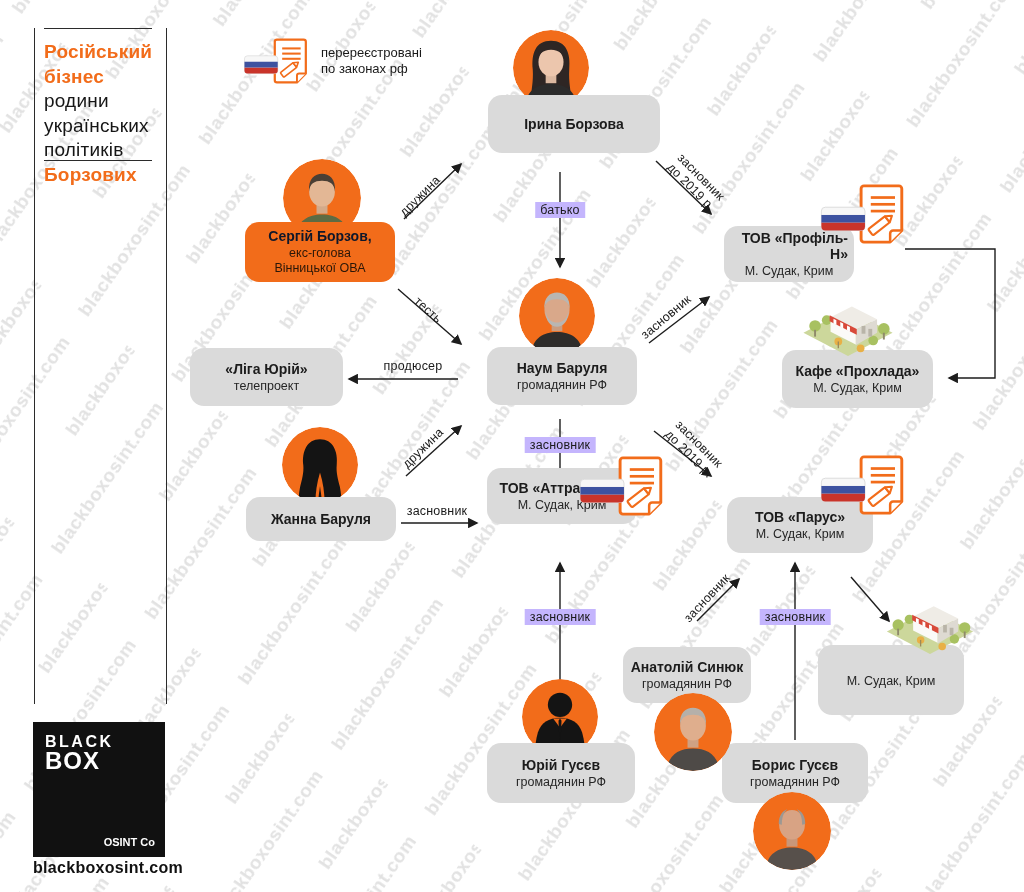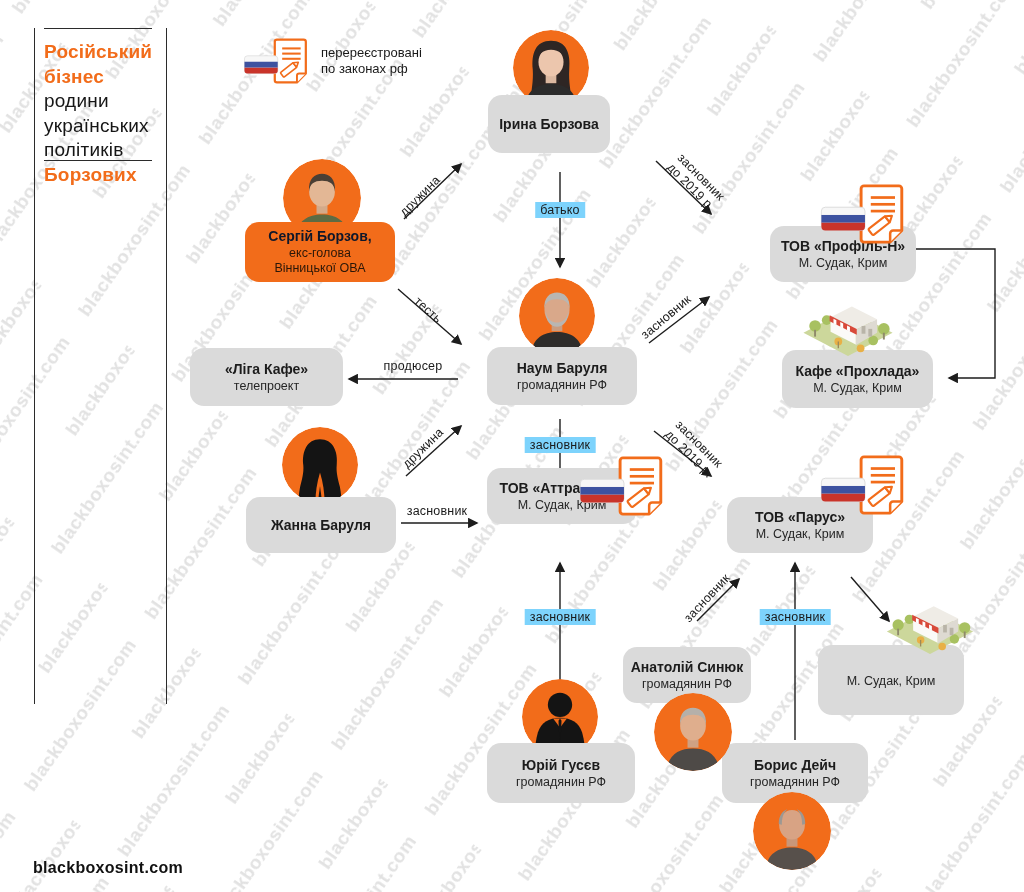--- a/index.html
+++ b/index.html
@@ -123,7 +123,7 @@
             <path d="M32,46 C30,24 40,17 50,17 C60,17 70,24 68,46 C68,32 61,26 50,26 C39,26 32,32 32,46 Z" fill="#2e2624"></path>
           </g>
   </svg></div>
-      <div class="node-box" style="left: 488px; top: 95px; width: 122px; height: 58px;">
+      <div class="node-box" style="left: 488px; top: 95px; width: 172px; height: 58px;">
         <div class="node-name">Ірина Борзова</div>
       </div>
       <div class="avatar above" style="left: 283px; top: 159px; height: 78px; width: 78px;"><svg viewBox="0 0 100 100" width="100%" height="100%">

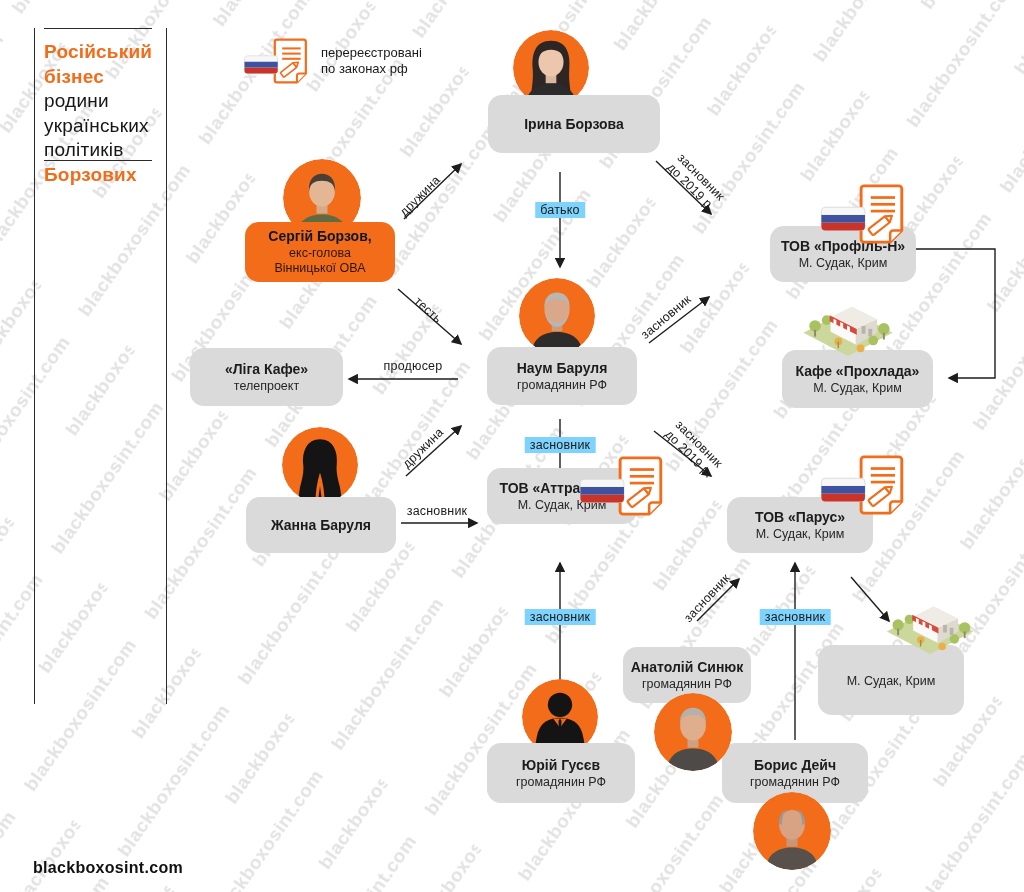--- a/index.html
+++ b/index.html
@@ -28,7 +28,7 @@
   .node-icon{position:absolute;z-index:4;}
   .edge-label{position:absolute;z-index:5;font-size:12.5px;font-weight:500;line-height:14px;color:#1a1a1a;
               white-space:pre-line;text-align:center;letter-spacing:.2px;}
-  .edge-label.bg{background:#7dd3fc;padding:1px 5px;}
+  .edge-label.bg{background:#c4b5fd;padding:1px 5px;}
   #logo{position:absolute;left:33px;top:722px;width:132px;height:135px;background:#111;z-index:3;}
   .logo-black{color:#fff;font-weight:800;font-size:16px;letter-spacing:2.5px;margin:12px 0 0 12px;line-height:16px;}
   .logo-box{color:#fff;font-weight:800;font-size:24px;letter-spacing:1px;margin:0 0 0 12px;line-height:22px;}

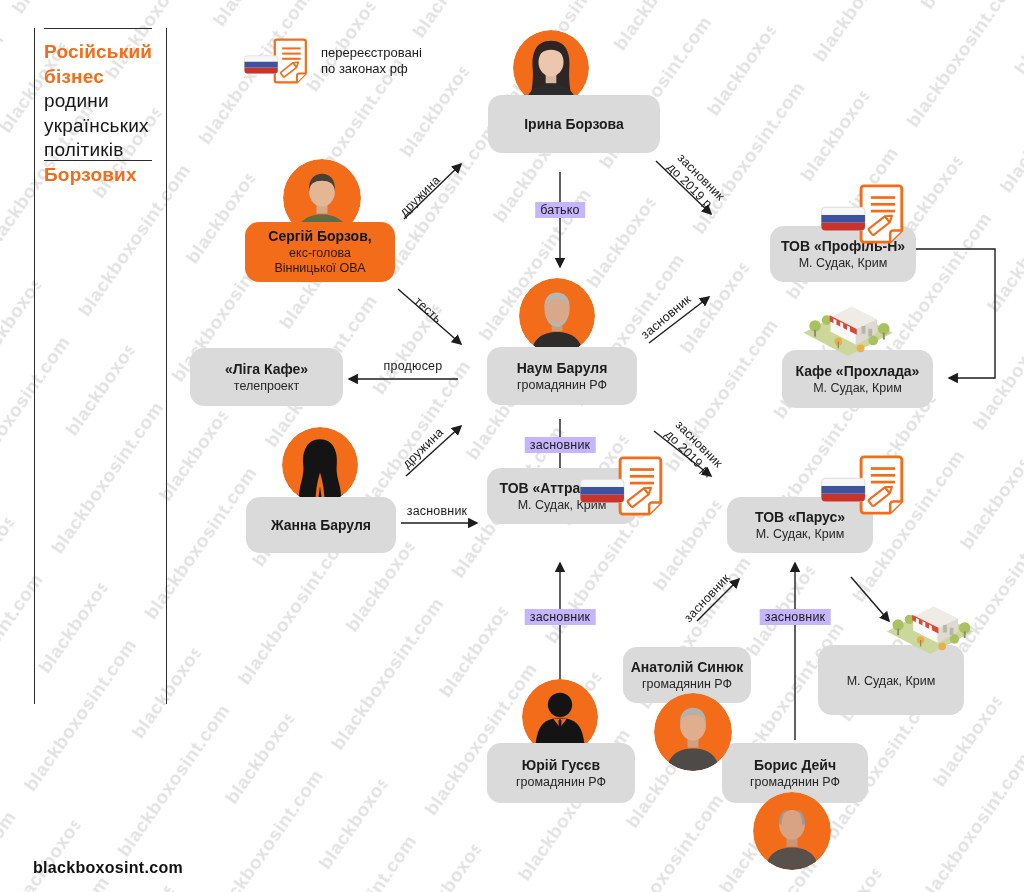--- a/index.html
+++ b/index.html
@@ -186,7 +186,7 @@
       <div class="node-box" style="left: 246px; top: 497px; width: 150px; height: 56px;">
         <div class="node-name">Жанна Баруля</div>
       </div>
-      <div class="node-box" style="left: 770px; top: 226px; width: 146px; height: 56px; text-align: right;">
+      <div class="node-box" style="left: 724px; top: 226px; width: 130px; height: 56px; text-align: right;">
         <div class="node-name">ТОВ «Профіль-Н»</div>
         <div class="node-sub">М. Судак, Крим</div>
       </div>

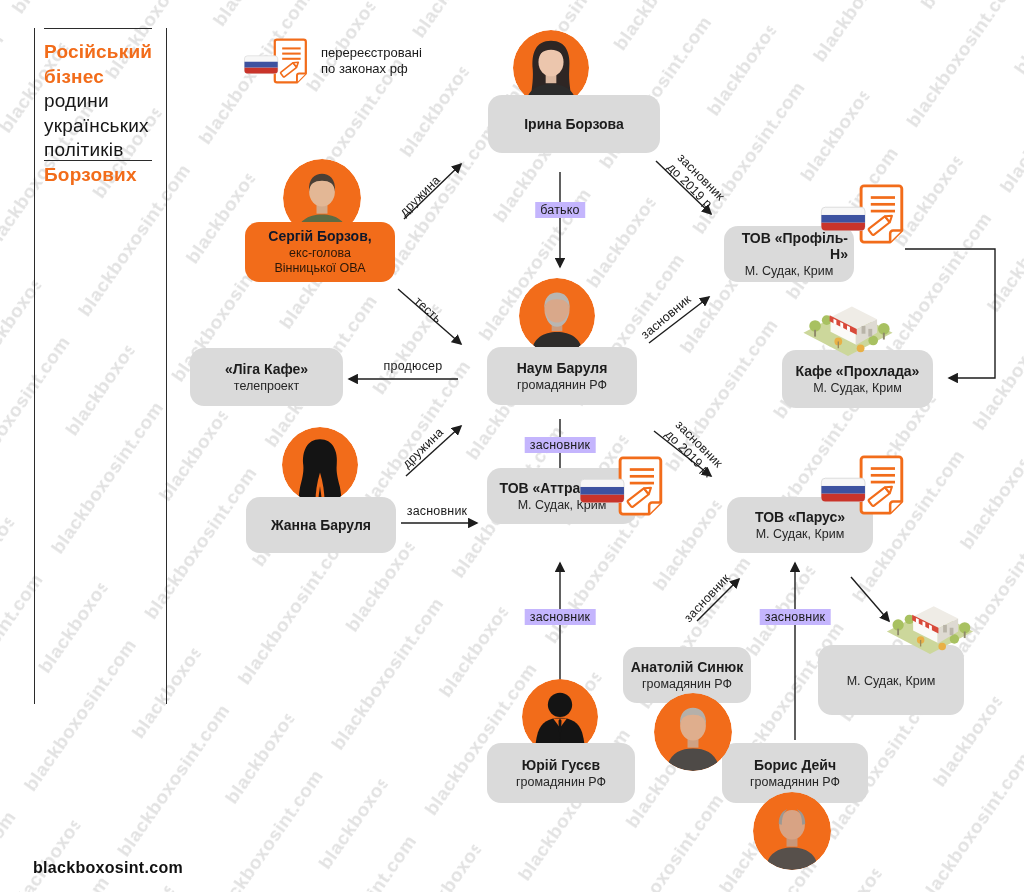--- a/index.html
+++ b/index.html
@@ -167,7 +167,7 @@
         <div class="node-sub">громадянин РФ</div>
       </div>
       <div class="node-box" style="left: 190px; top: 348px; width: 153px; height: 58px;">
-        <div class="node-name">«Ліга Кафе»</div>
+        <div class="node-name">«Ліга Юрій»</div>
         <div class="node-sub">телепроект</div>
       </div>
       <div class="avatar above" style="left: 282px; top: 427px; height: 76px; width: 76px;"><svg viewBox="0 0 100 100" width="100%" height="100%">

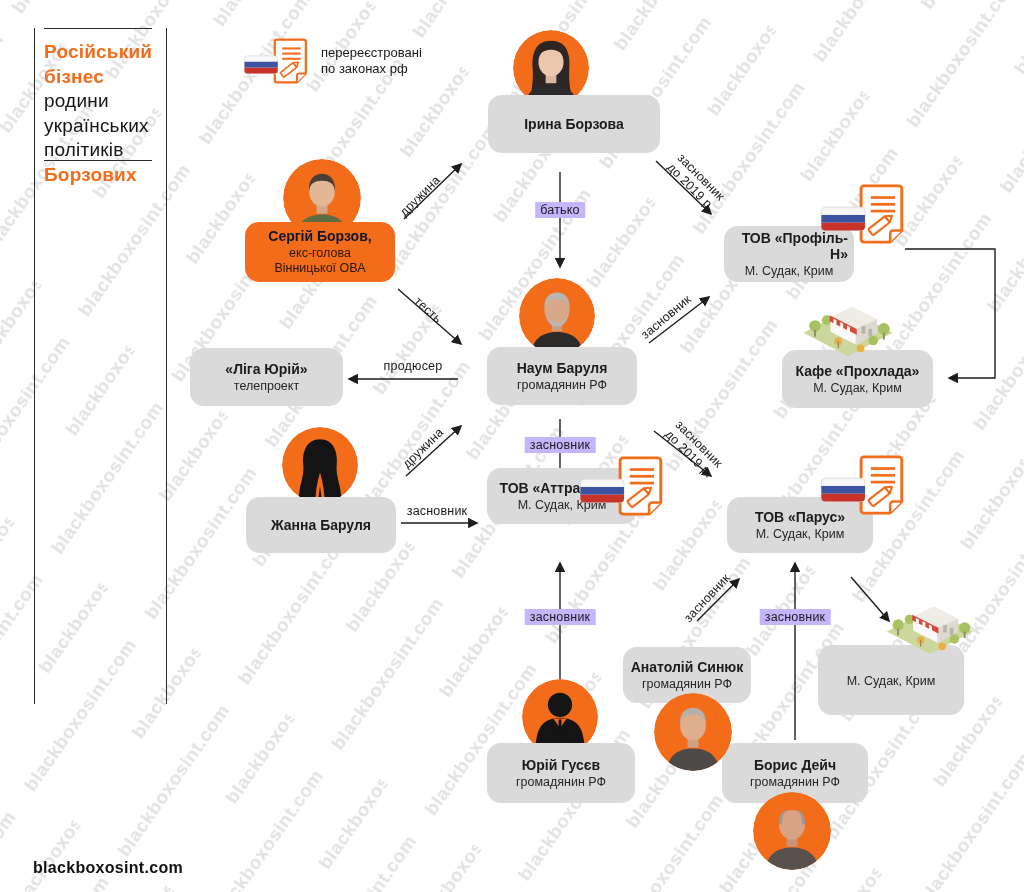--- a/index.html
+++ b/index.html
@@ -183,7 +183,7 @@
              <path d="M47,100 L50,78 L53,100 Z" fill="#141414"></path>
           </g>
   </svg></div>
-      <div class="node-box" style="left: 246px; top: 497px; width: 150px; height: 56px;">
+      <div class="node-box" style="left: 246px; top: 497px; width: 150px; height: 44px;">
         <div class="node-name">Жанна Баруля</div>
       </div>
       <div class="node-box" style="left: 724px; top: 226px; width: 130px; height: 56px; text-align: right;">

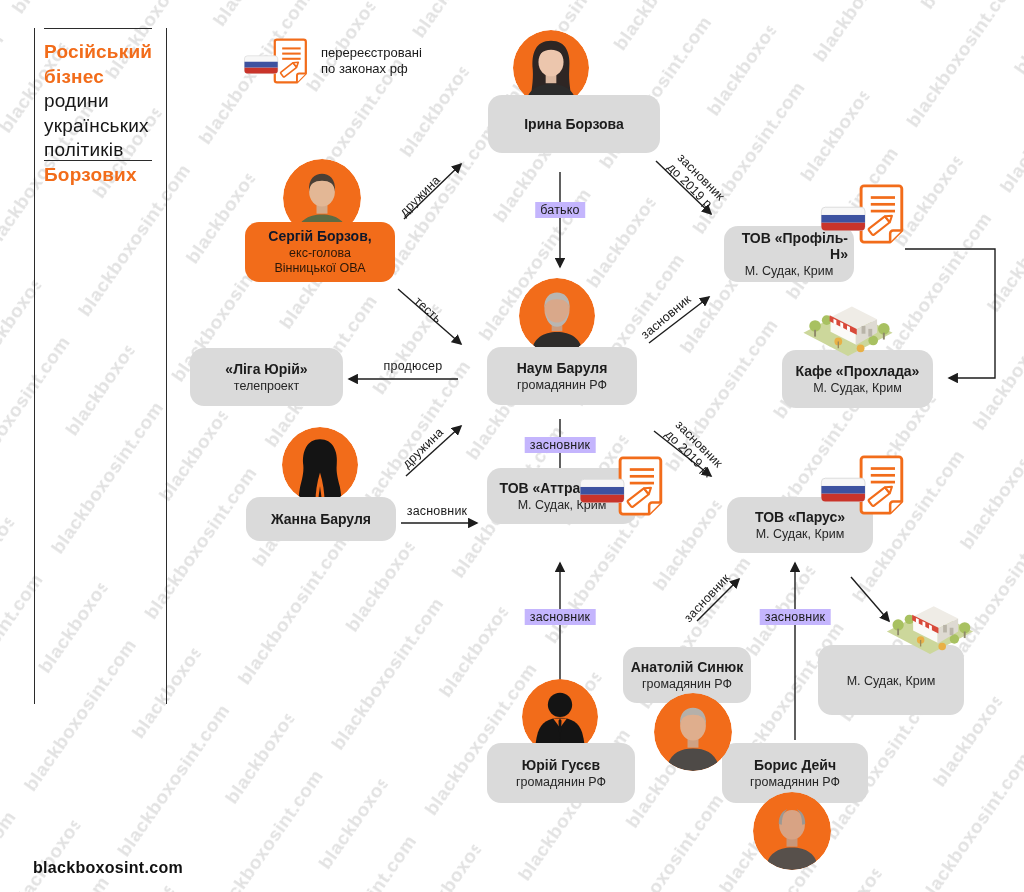--- a/index.html
+++ b/index.html
@@ -365,6 +365,11 @@
       <div class="edge-label" style="left: 707px; top: 598px; transform: translate(-50%, -50%) rotate(-47deg);">засновник</div>
     </div>
 
+  <div id="logo">
+    <div class="logo-black">BLACK</div>
+    <div class="logo-box">BOX</div>
+    <div class="logo-osint">OSINT Co</div>
+  </div>
   <div id="site-text">blackboxosint.com</div>
 
 </div>

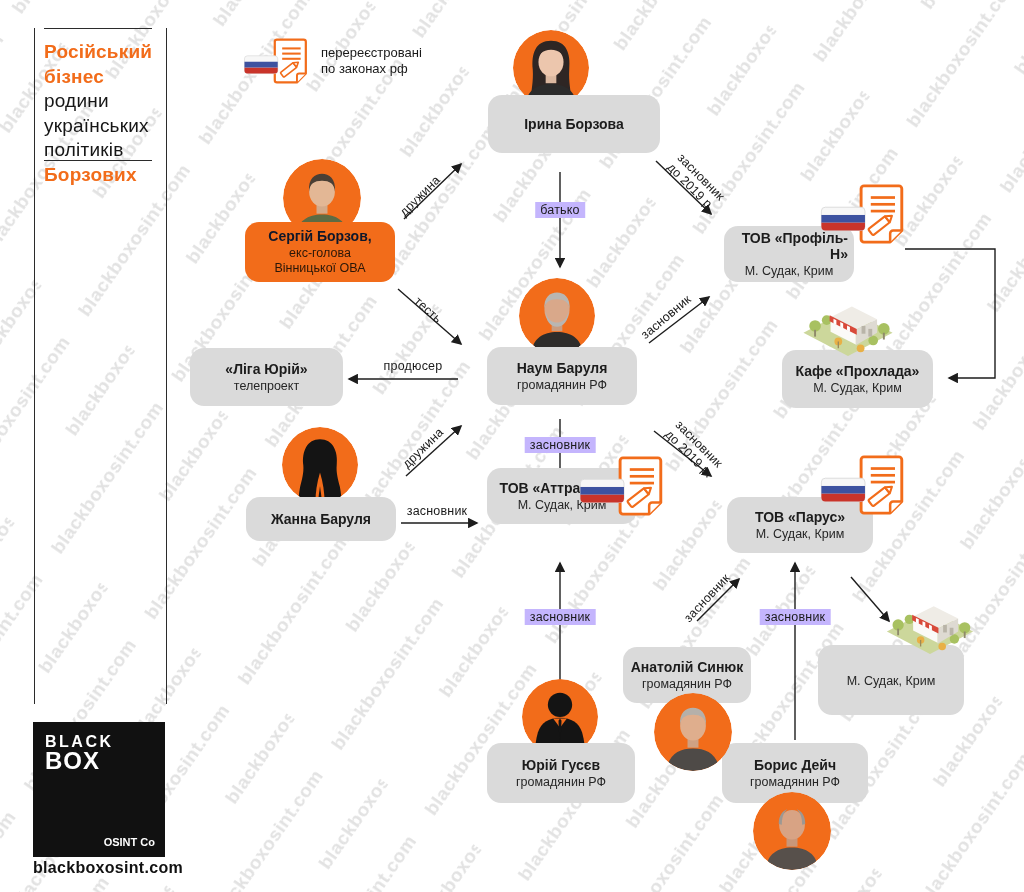--- a/index.html
+++ b/index.html
@@ -343,7 +343,7 @@
           </g>
   </svg></div>
       <div class="node-box" style="left: 722px; top: 743px; width: 146px; height: 60px;">
-        <div class="node-name">Борис Дейч</div>
+        <div class="node-name">Борис Гусєв</div>
         <div class="node-sub">громадянин РФ</div>
       </div>
     </div>

